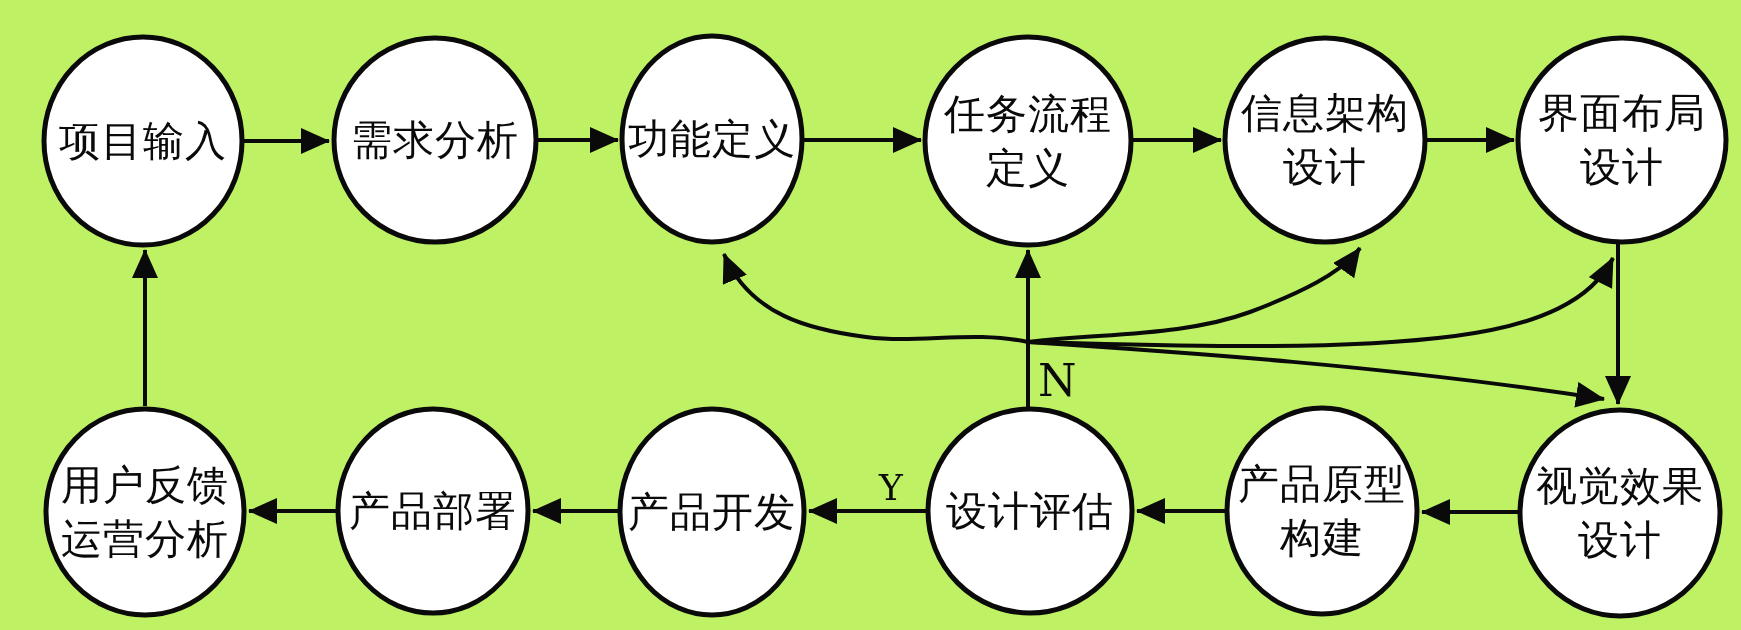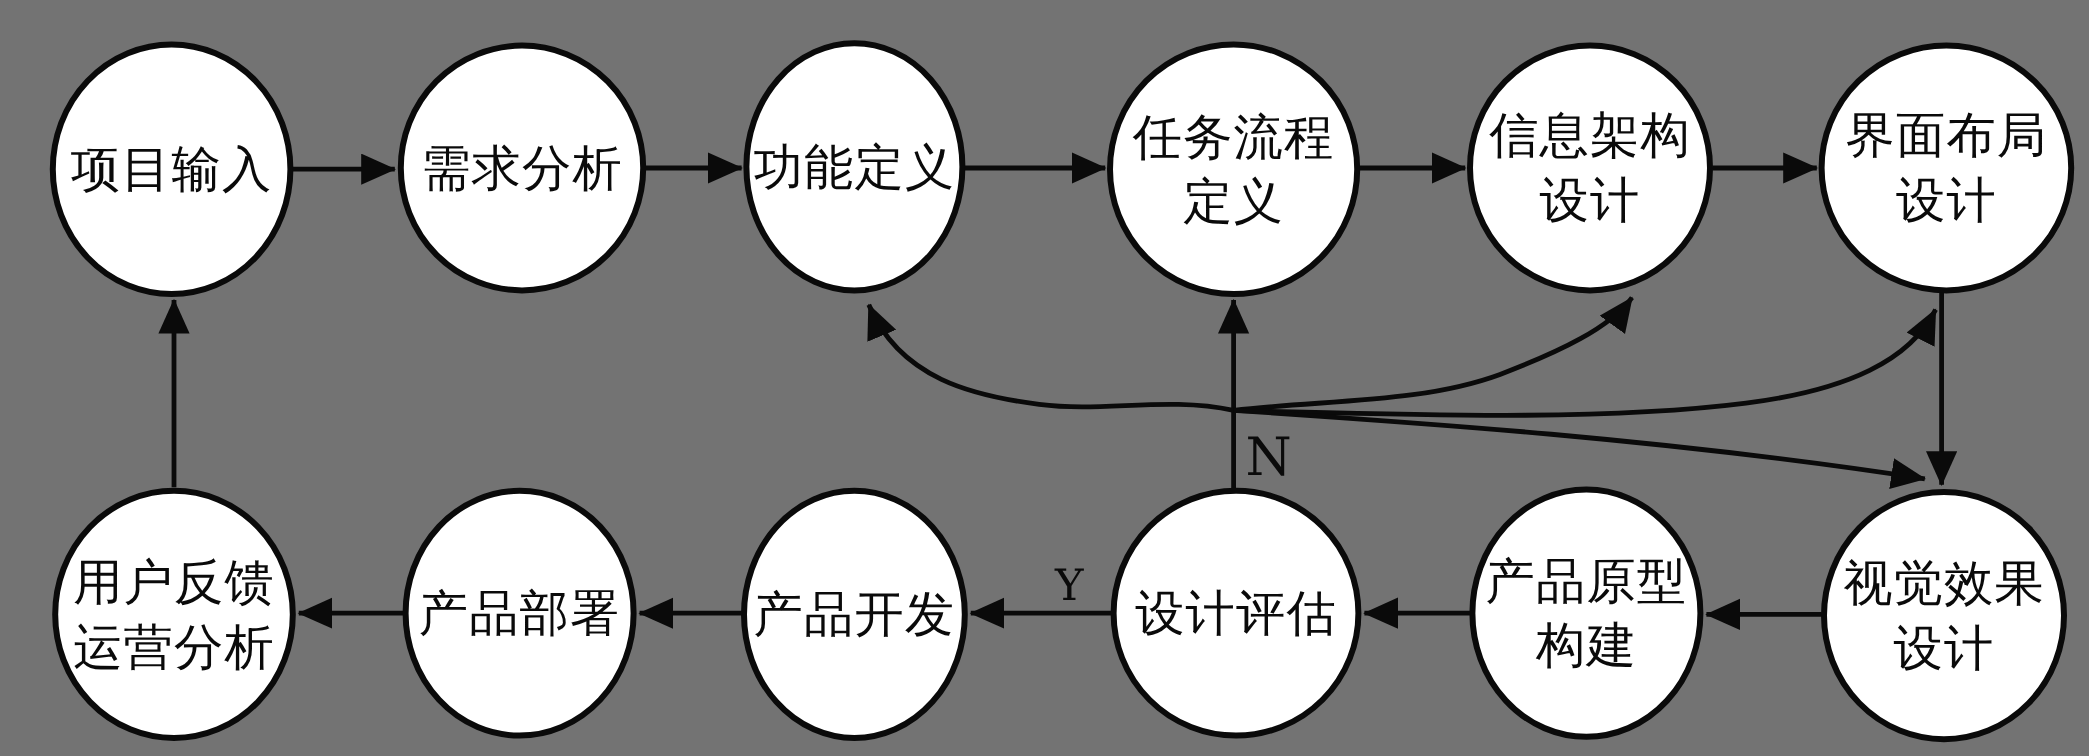--- a/index.html
+++ b/index.html
@@ -11,7 +11,7 @@
     position: relative;
     width: 1741px;
     height: 630px;
-    background: #737373;
+    background: #bef264;
     overflow: hidden;
   }
   svg { display: block; }

